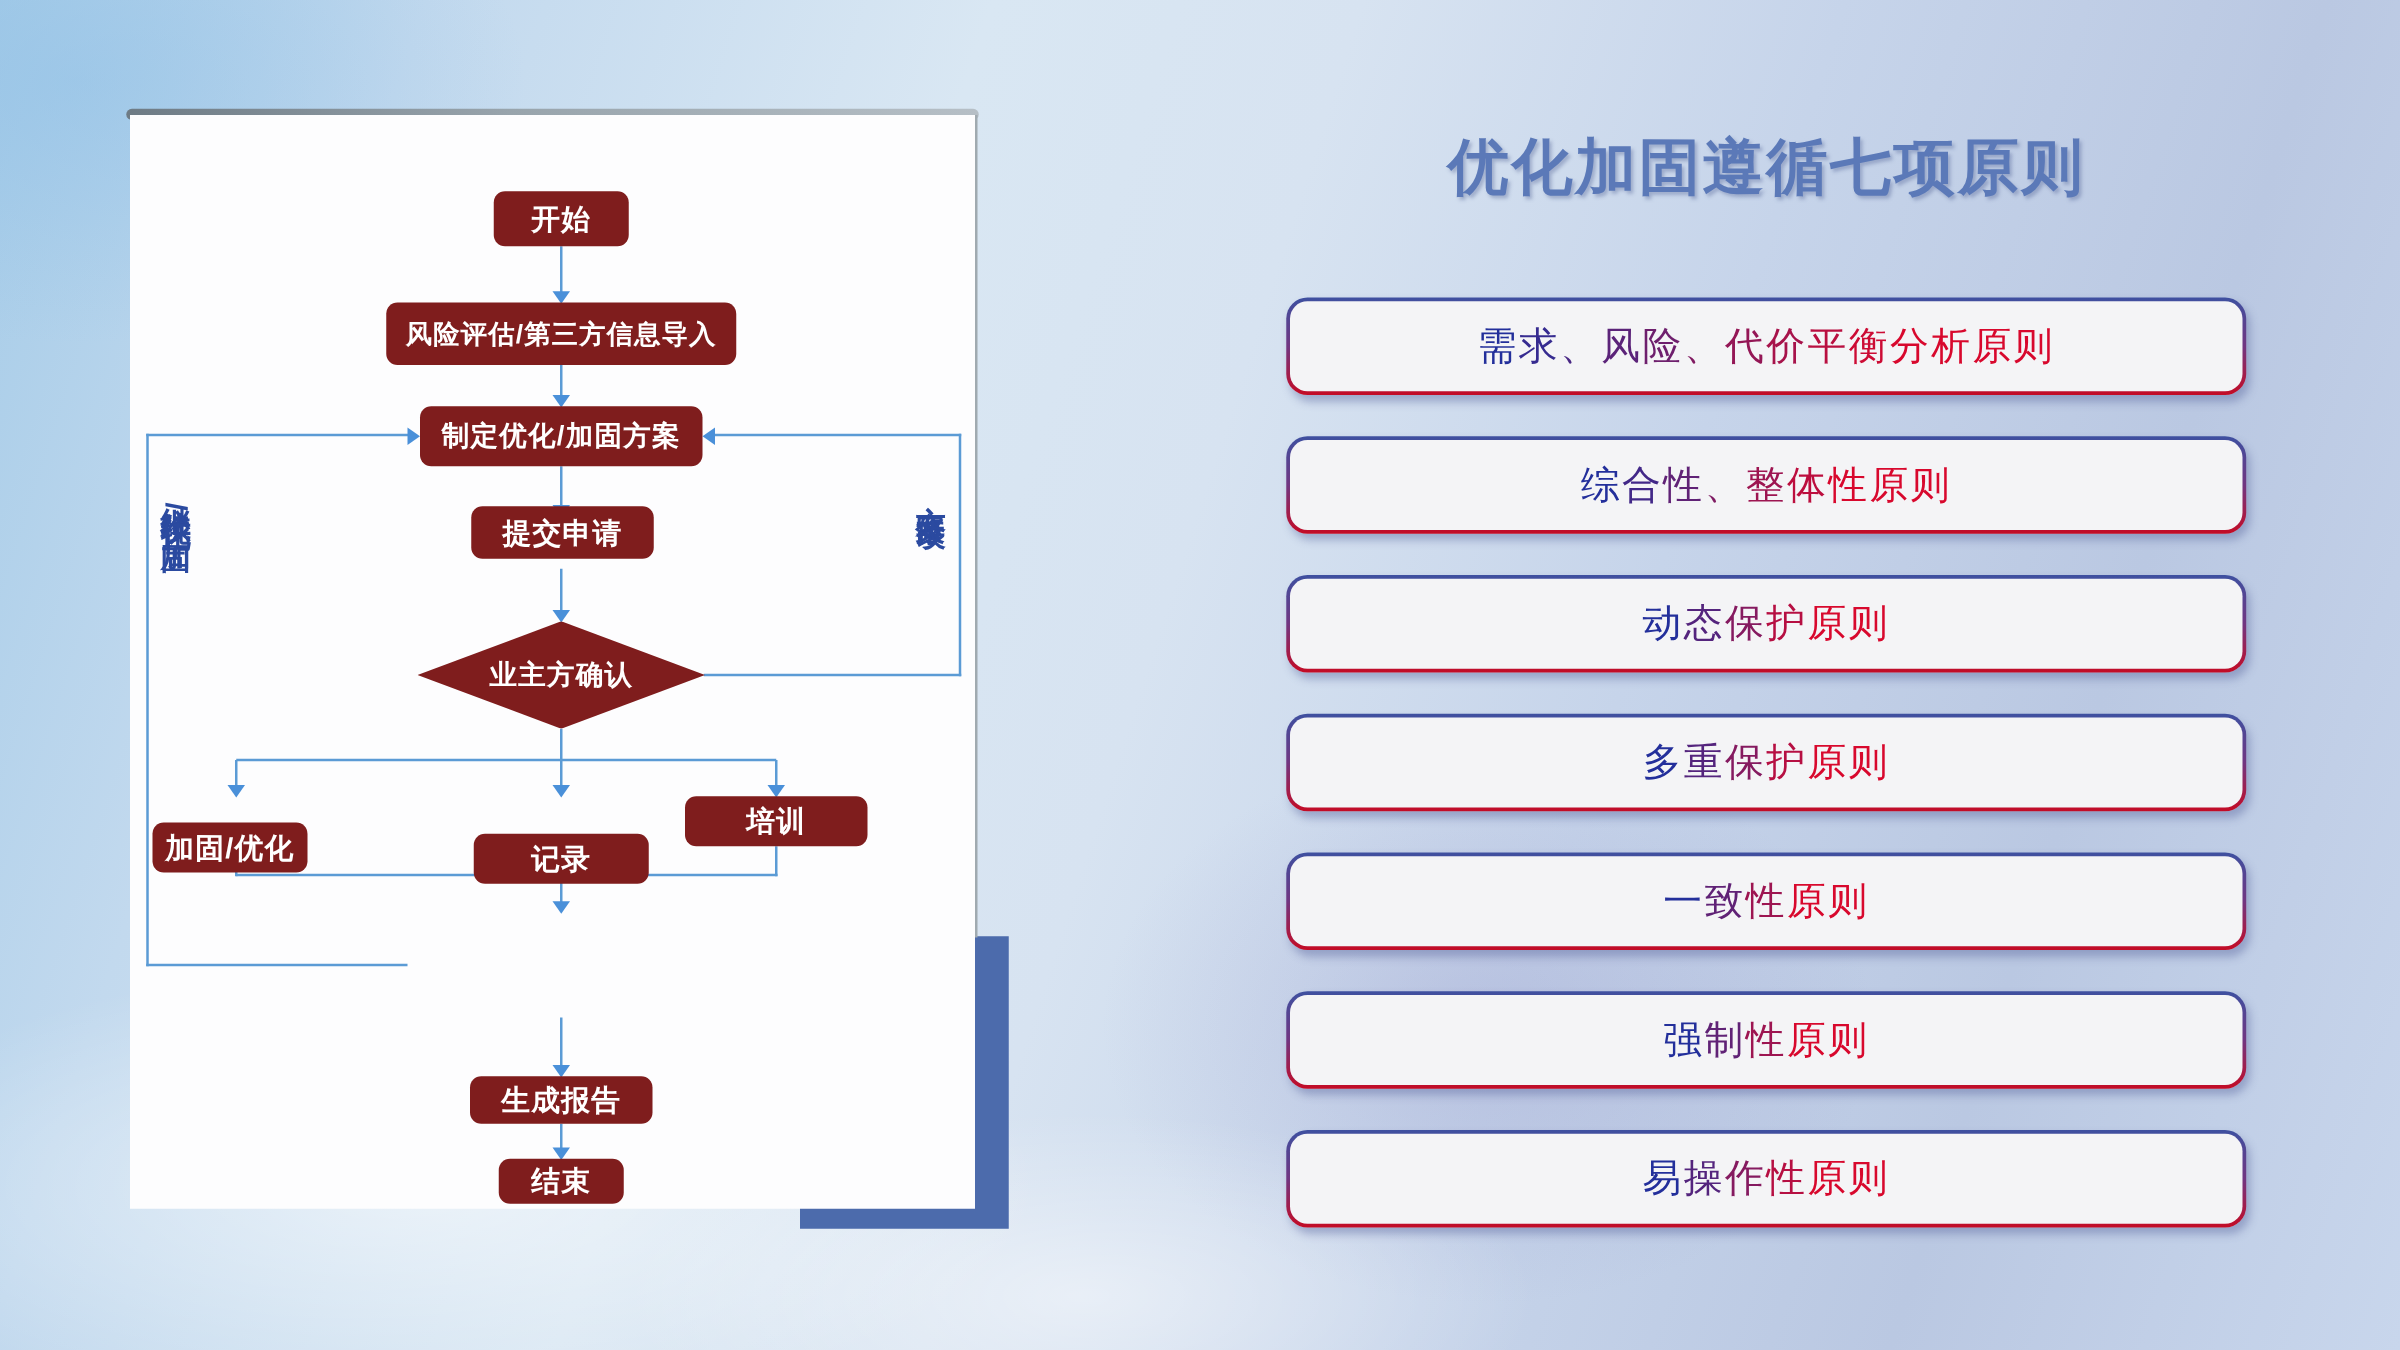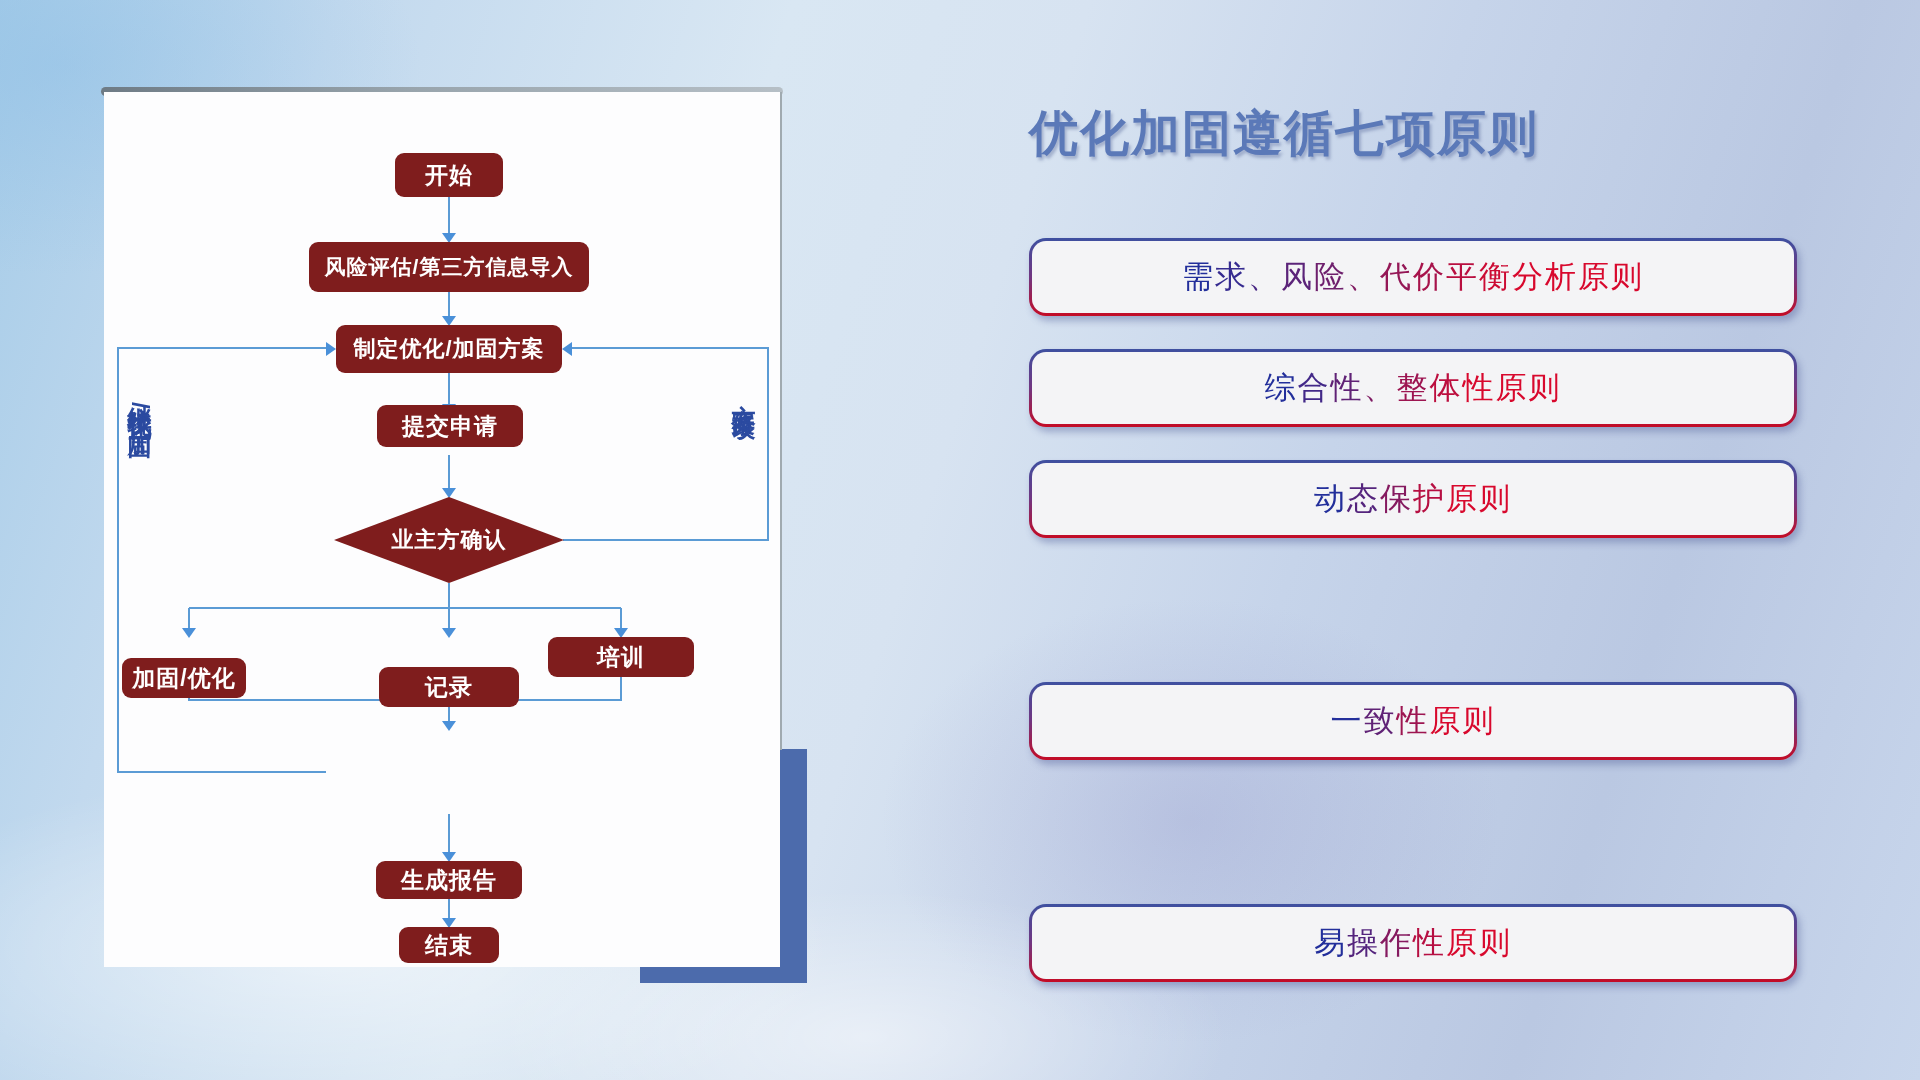--- a/index.html
+++ b/index.html
@@ -39,7 +39,7 @@
     font-size:24px;line-height:1.15;letter-spacing:4px;z-index:2;}
 
   
-  .panel-title{position:absolute;left:1029px;top:101px;width:768px;
+  .panel-title{position:absolute;left:1029px;top:101px;width:768px;text-align:center;
     font-size:49px;font-weight:bold;color:#5b79b8;letter-spacing:2px;
     text-shadow:2px 3px 3px rgba(70,85,140,.35);z-index:2;white-space:nowrap;}
   .p-box{position:absolute;left:1029px;width:768px;height:78px;border-radius:17px;padding:3px;

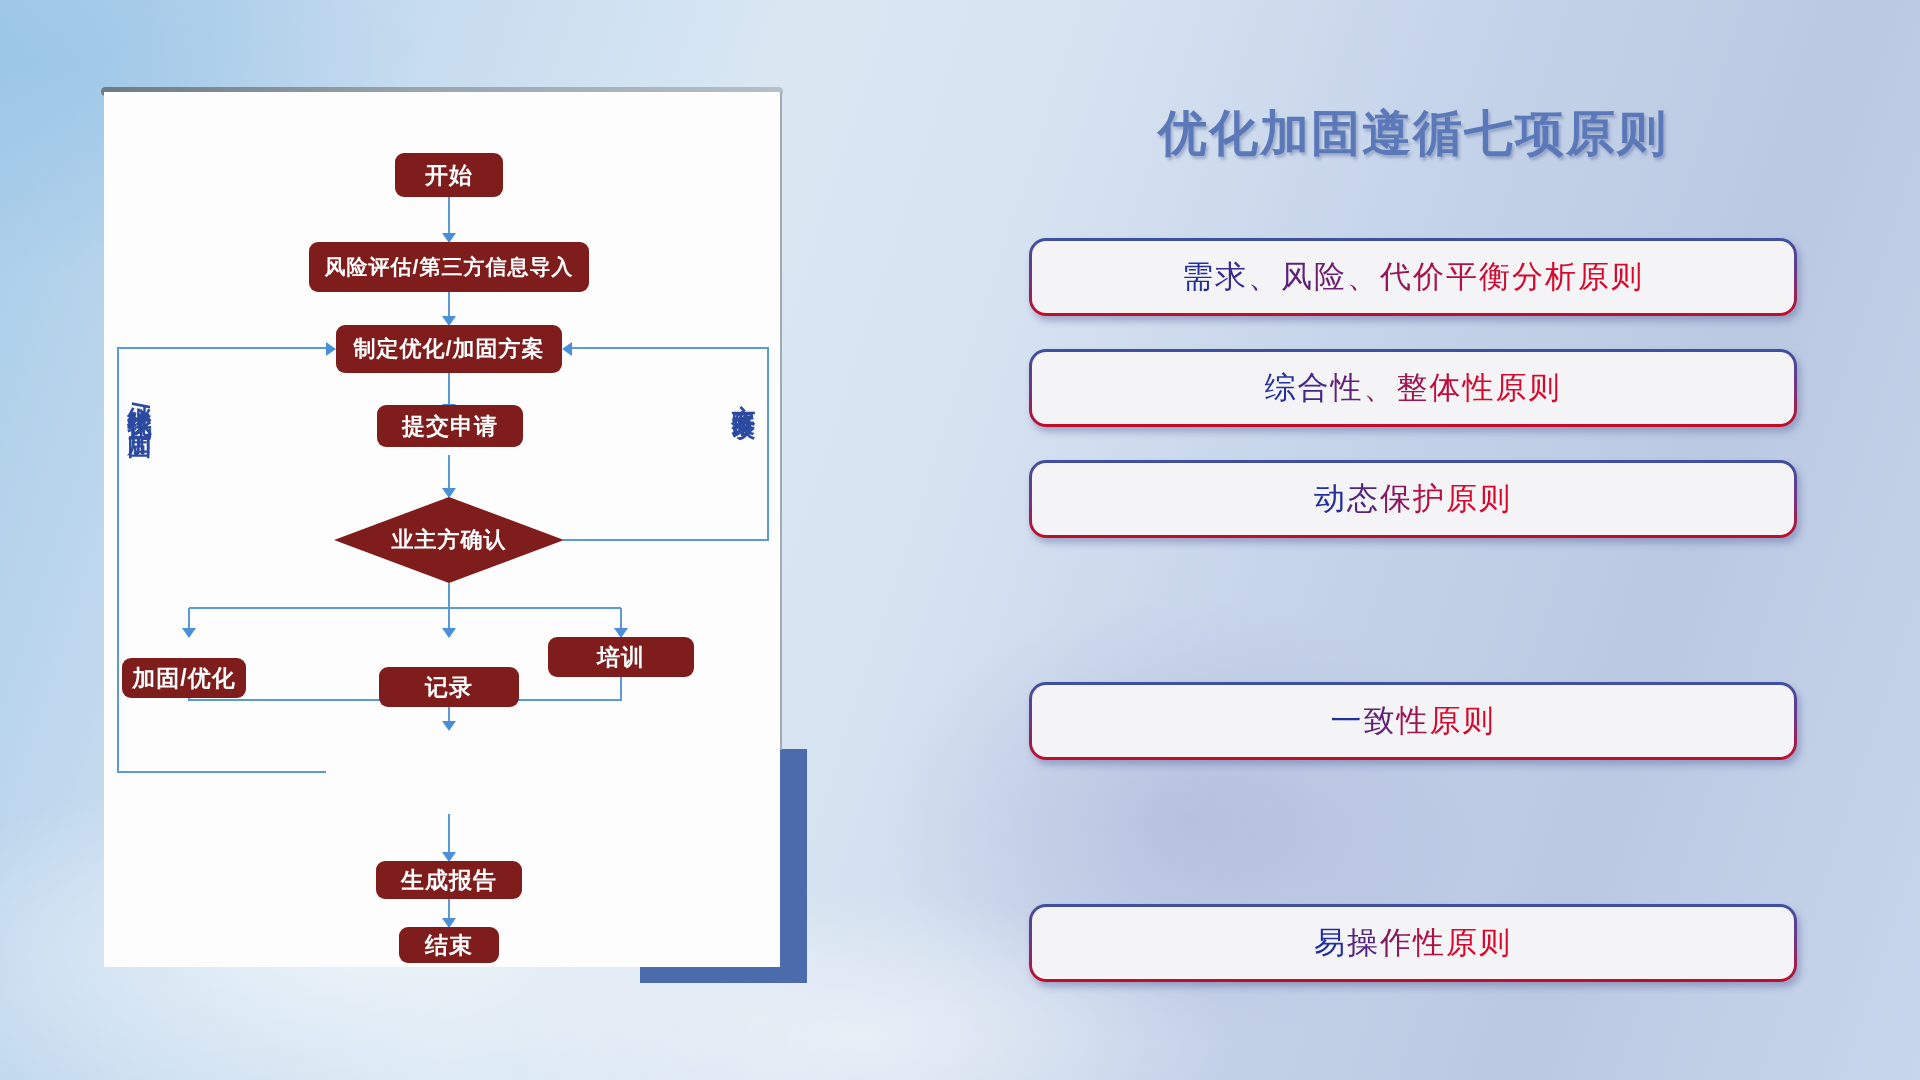--- a/index.html
+++ b/index.html
@@ -136,6 +136,11 @@
       <span class="p-text"><span style="color: rgb(35, 47, 155);">动</span><span style="color: rgb(84, 36, 125);">态</span><span style="color: rgb(133, 26, 96);">保</span><span style="color: rgb(182, 15, 66);">护</span><span style="color: rgb(216, 8, 45);">原</span><span style="color: rgb(216, 8, 45);">则</span></span>
     </div>
   </div>
+  <div class="p-box" style="top:571px;">
+    <div class="p-inner">
+      <span class="p-text"><span style="color: rgb(35, 47, 155);">多</span><span style="color: rgb(84, 36, 125);">重</span><span style="color: rgb(133, 26, 96);">保</span><span style="color: rgb(182, 15, 66);">护</span><span style="color: rgb(216, 8, 45);">原</span><span style="color: rgb(216, 8, 45);">则</span></span>
+    </div>
+  </div>
   <div class="p-box" style="top:682px;">
     <div class="p-inner">
       <span class="p-text"><span style="color: rgb(35, 47, 155);">一</span><span style="color: rgb(96, 34, 118);">致</span><span style="color: rgb(157, 21, 81);">性</span><span style="color: rgb(216, 8, 45);">原</span><span style="color: rgb(216, 8, 45);">则</span></span>

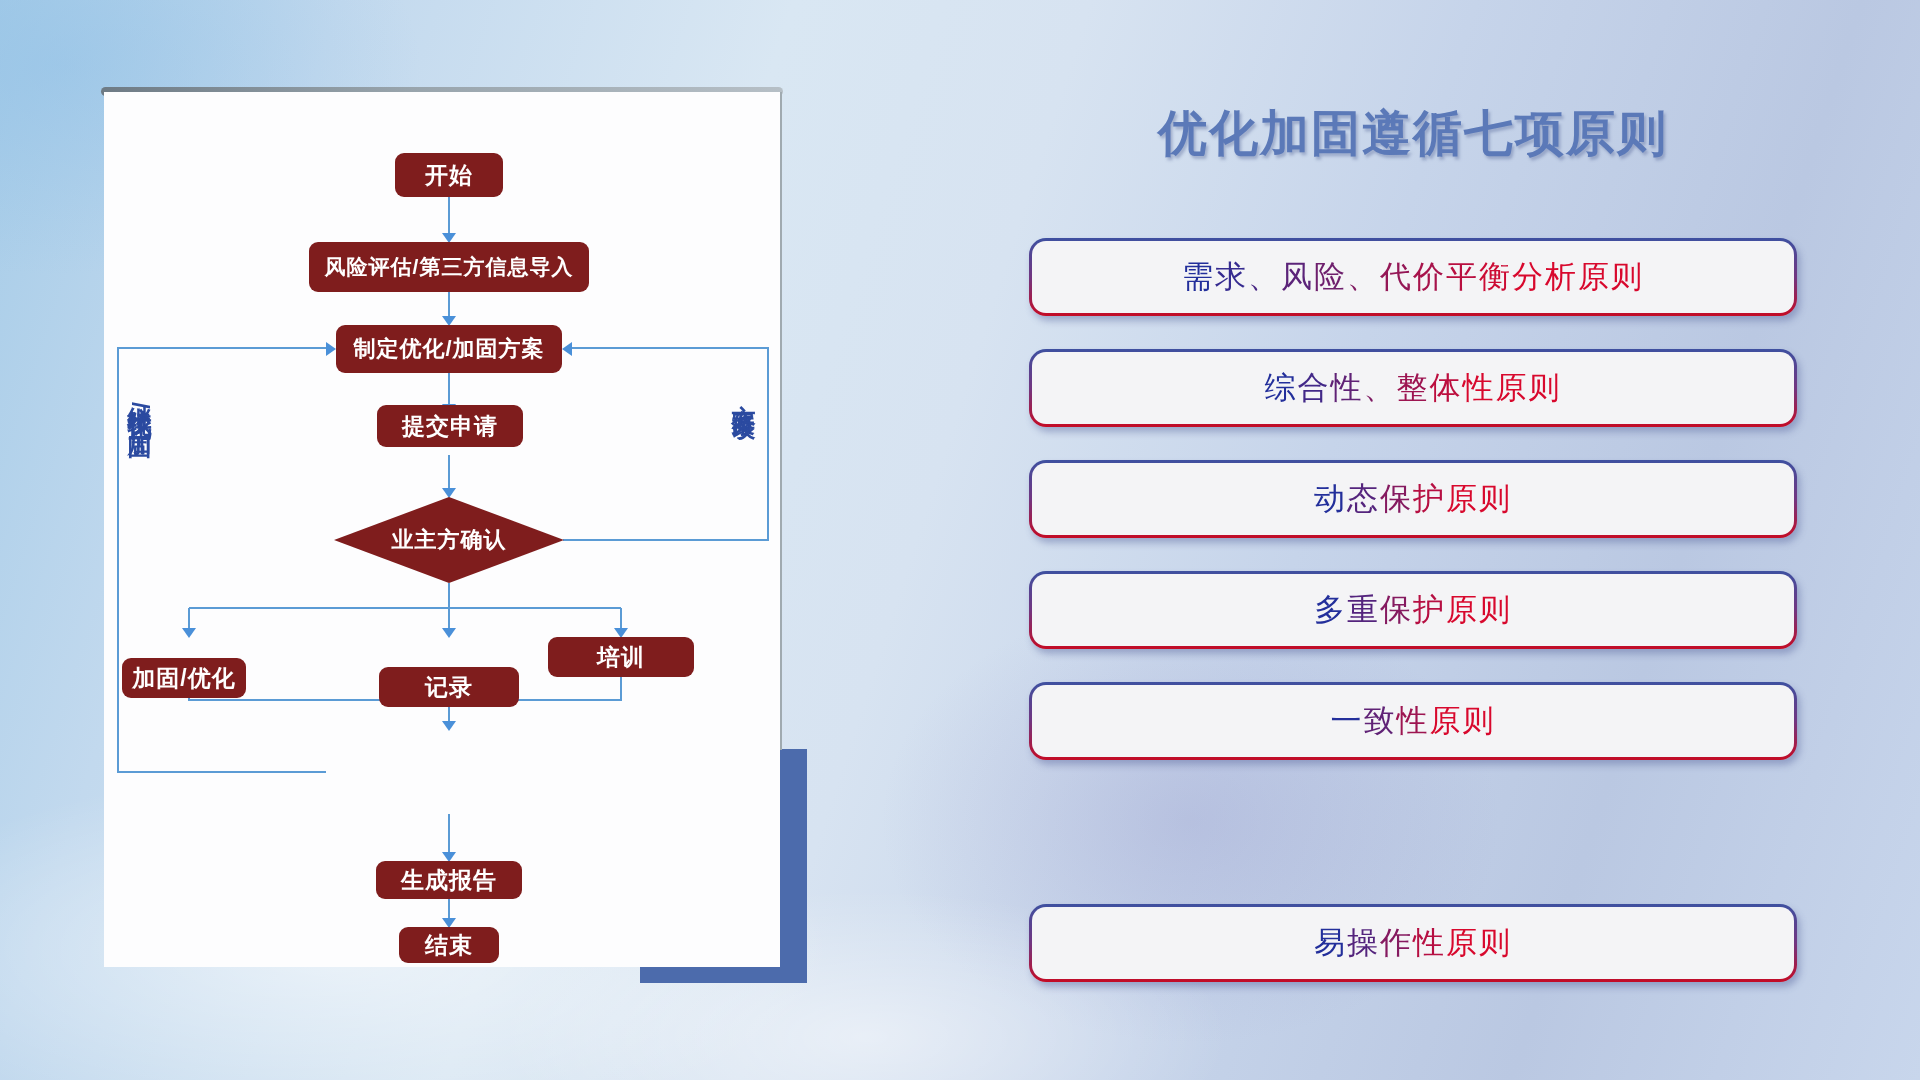--- a/index.html
+++ b/index.html
@@ -146,6 +146,11 @@
       <span class="p-text"><span style="color: rgb(35, 47, 155);">一</span><span style="color: rgb(96, 34, 118);">致</span><span style="color: rgb(157, 21, 81);">性</span><span style="color: rgb(216, 8, 45);">原</span><span style="color: rgb(216, 8, 45);">则</span></span>
     </div>
   </div>
+  <div class="p-box" style="top:793px;">
+    <div class="p-inner">
+      <span class="p-text"><span style="color: rgb(35, 47, 155);">强</span><span style="color: rgb(96, 34, 118);">制</span><span style="color: rgb(157, 21, 81);">性</span><span style="color: rgb(216, 8, 45);">原</span><span style="color: rgb(216, 8, 45);">则</span></span>
+    </div>
+  </div>
   <div class="p-box" style="top:904px;">
     <div class="p-inner">
       <span class="p-text"><span style="color: rgb(35, 47, 155);">易</span><span style="color: rgb(84, 36, 125);">操</span><span style="color: rgb(133, 26, 96);">作</span><span style="color: rgb(182, 15, 66);">性</span><span style="color: rgb(216, 8, 45);">原</span><span style="color: rgb(216, 8, 45);">则</span></span>

